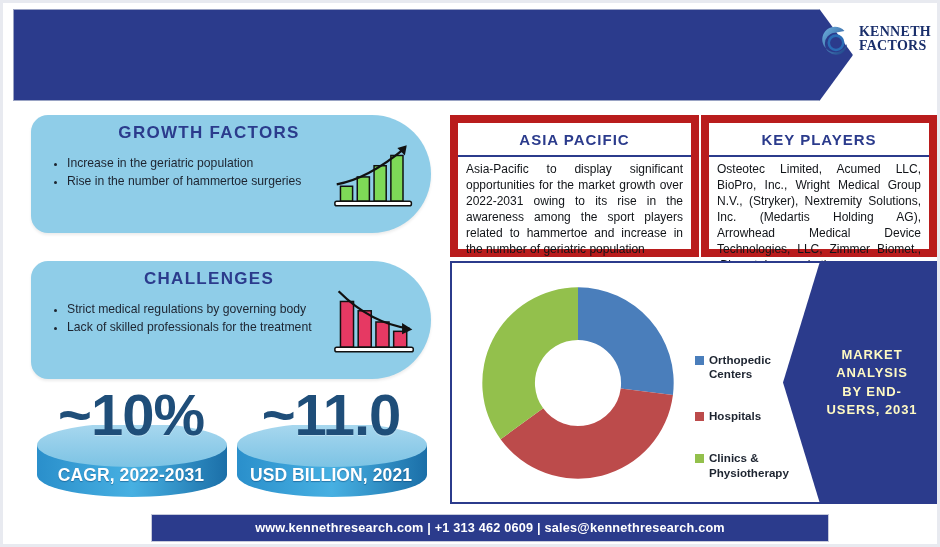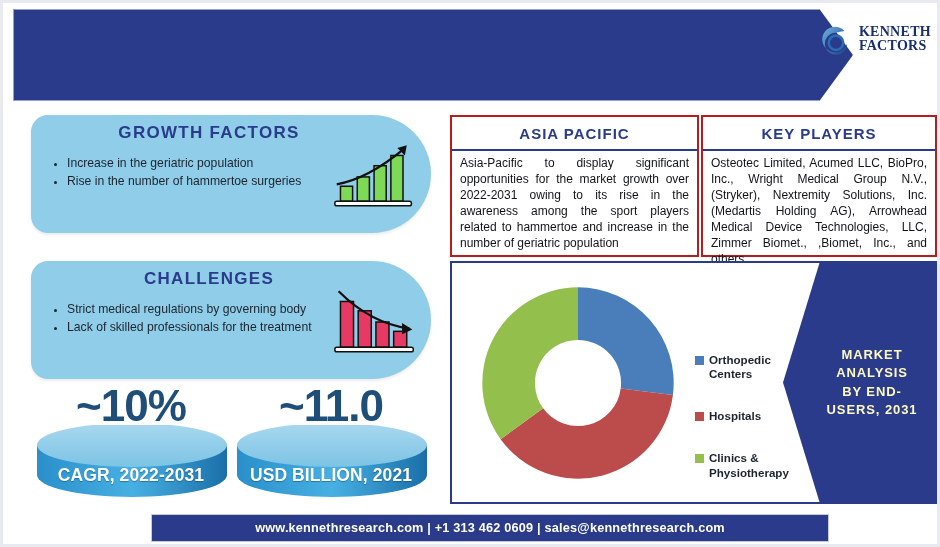--- a/index.html
+++ b/index.html
@@ -83,7 +83,7 @@
   
   .infobox{
     position:absolute;
-    border:2px solid #b91c1c;
+    border:8px solid #b91c1c;
     background:#ffffff;
     box-sizing:border-box;
   }

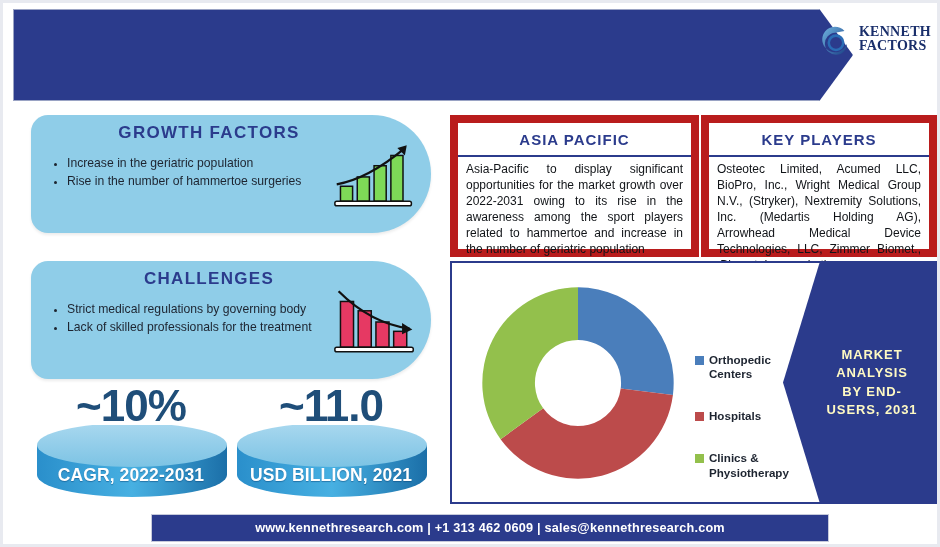--- a/index.html
+++ b/index.html
@@ -140,7 +140,7 @@
     position:absolute;left:0;top:-4px;width:100%;
     text-align:center;
     font-family:"Liberation Sans", sans-serif;
-    font-size:44px;font-weight:bold;color:#1f4e79;
+    font-size:58px;font-weight:bold;color:#1f4e79;
     letter-spacing:-1px;z-index:3;
     text-shadow:0 1px 0 rgba(255,255,255,.35);
   }

